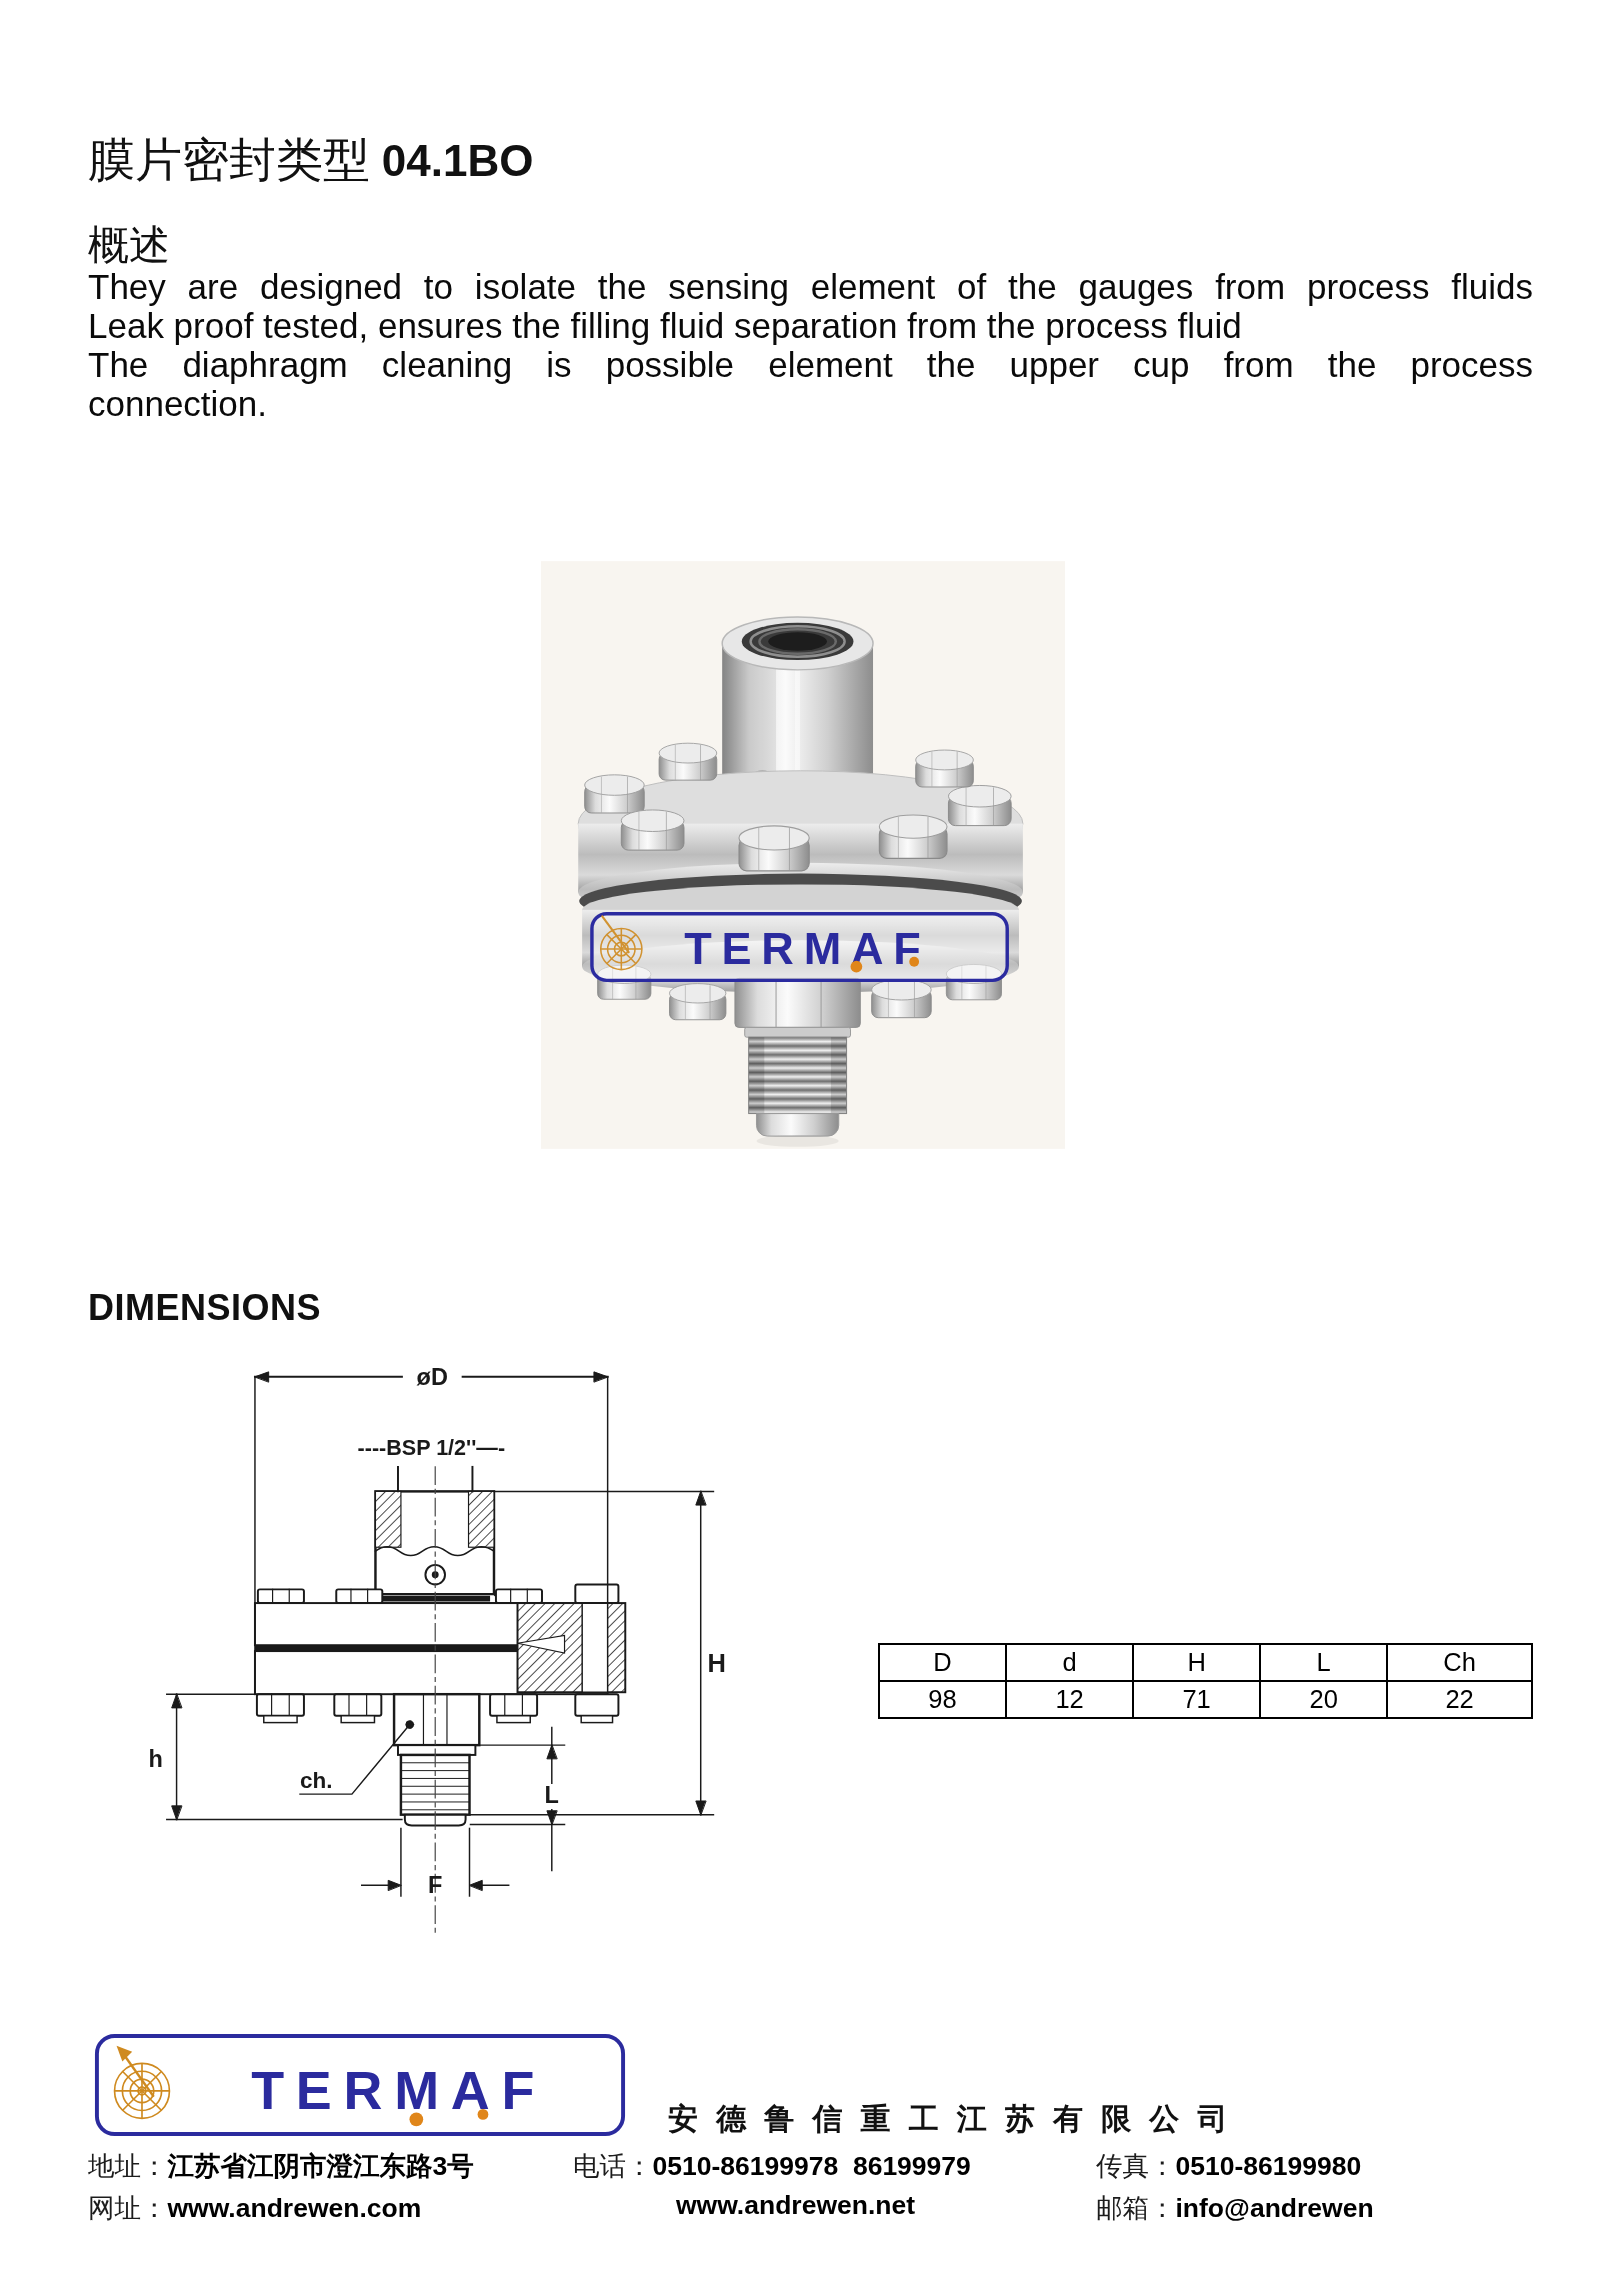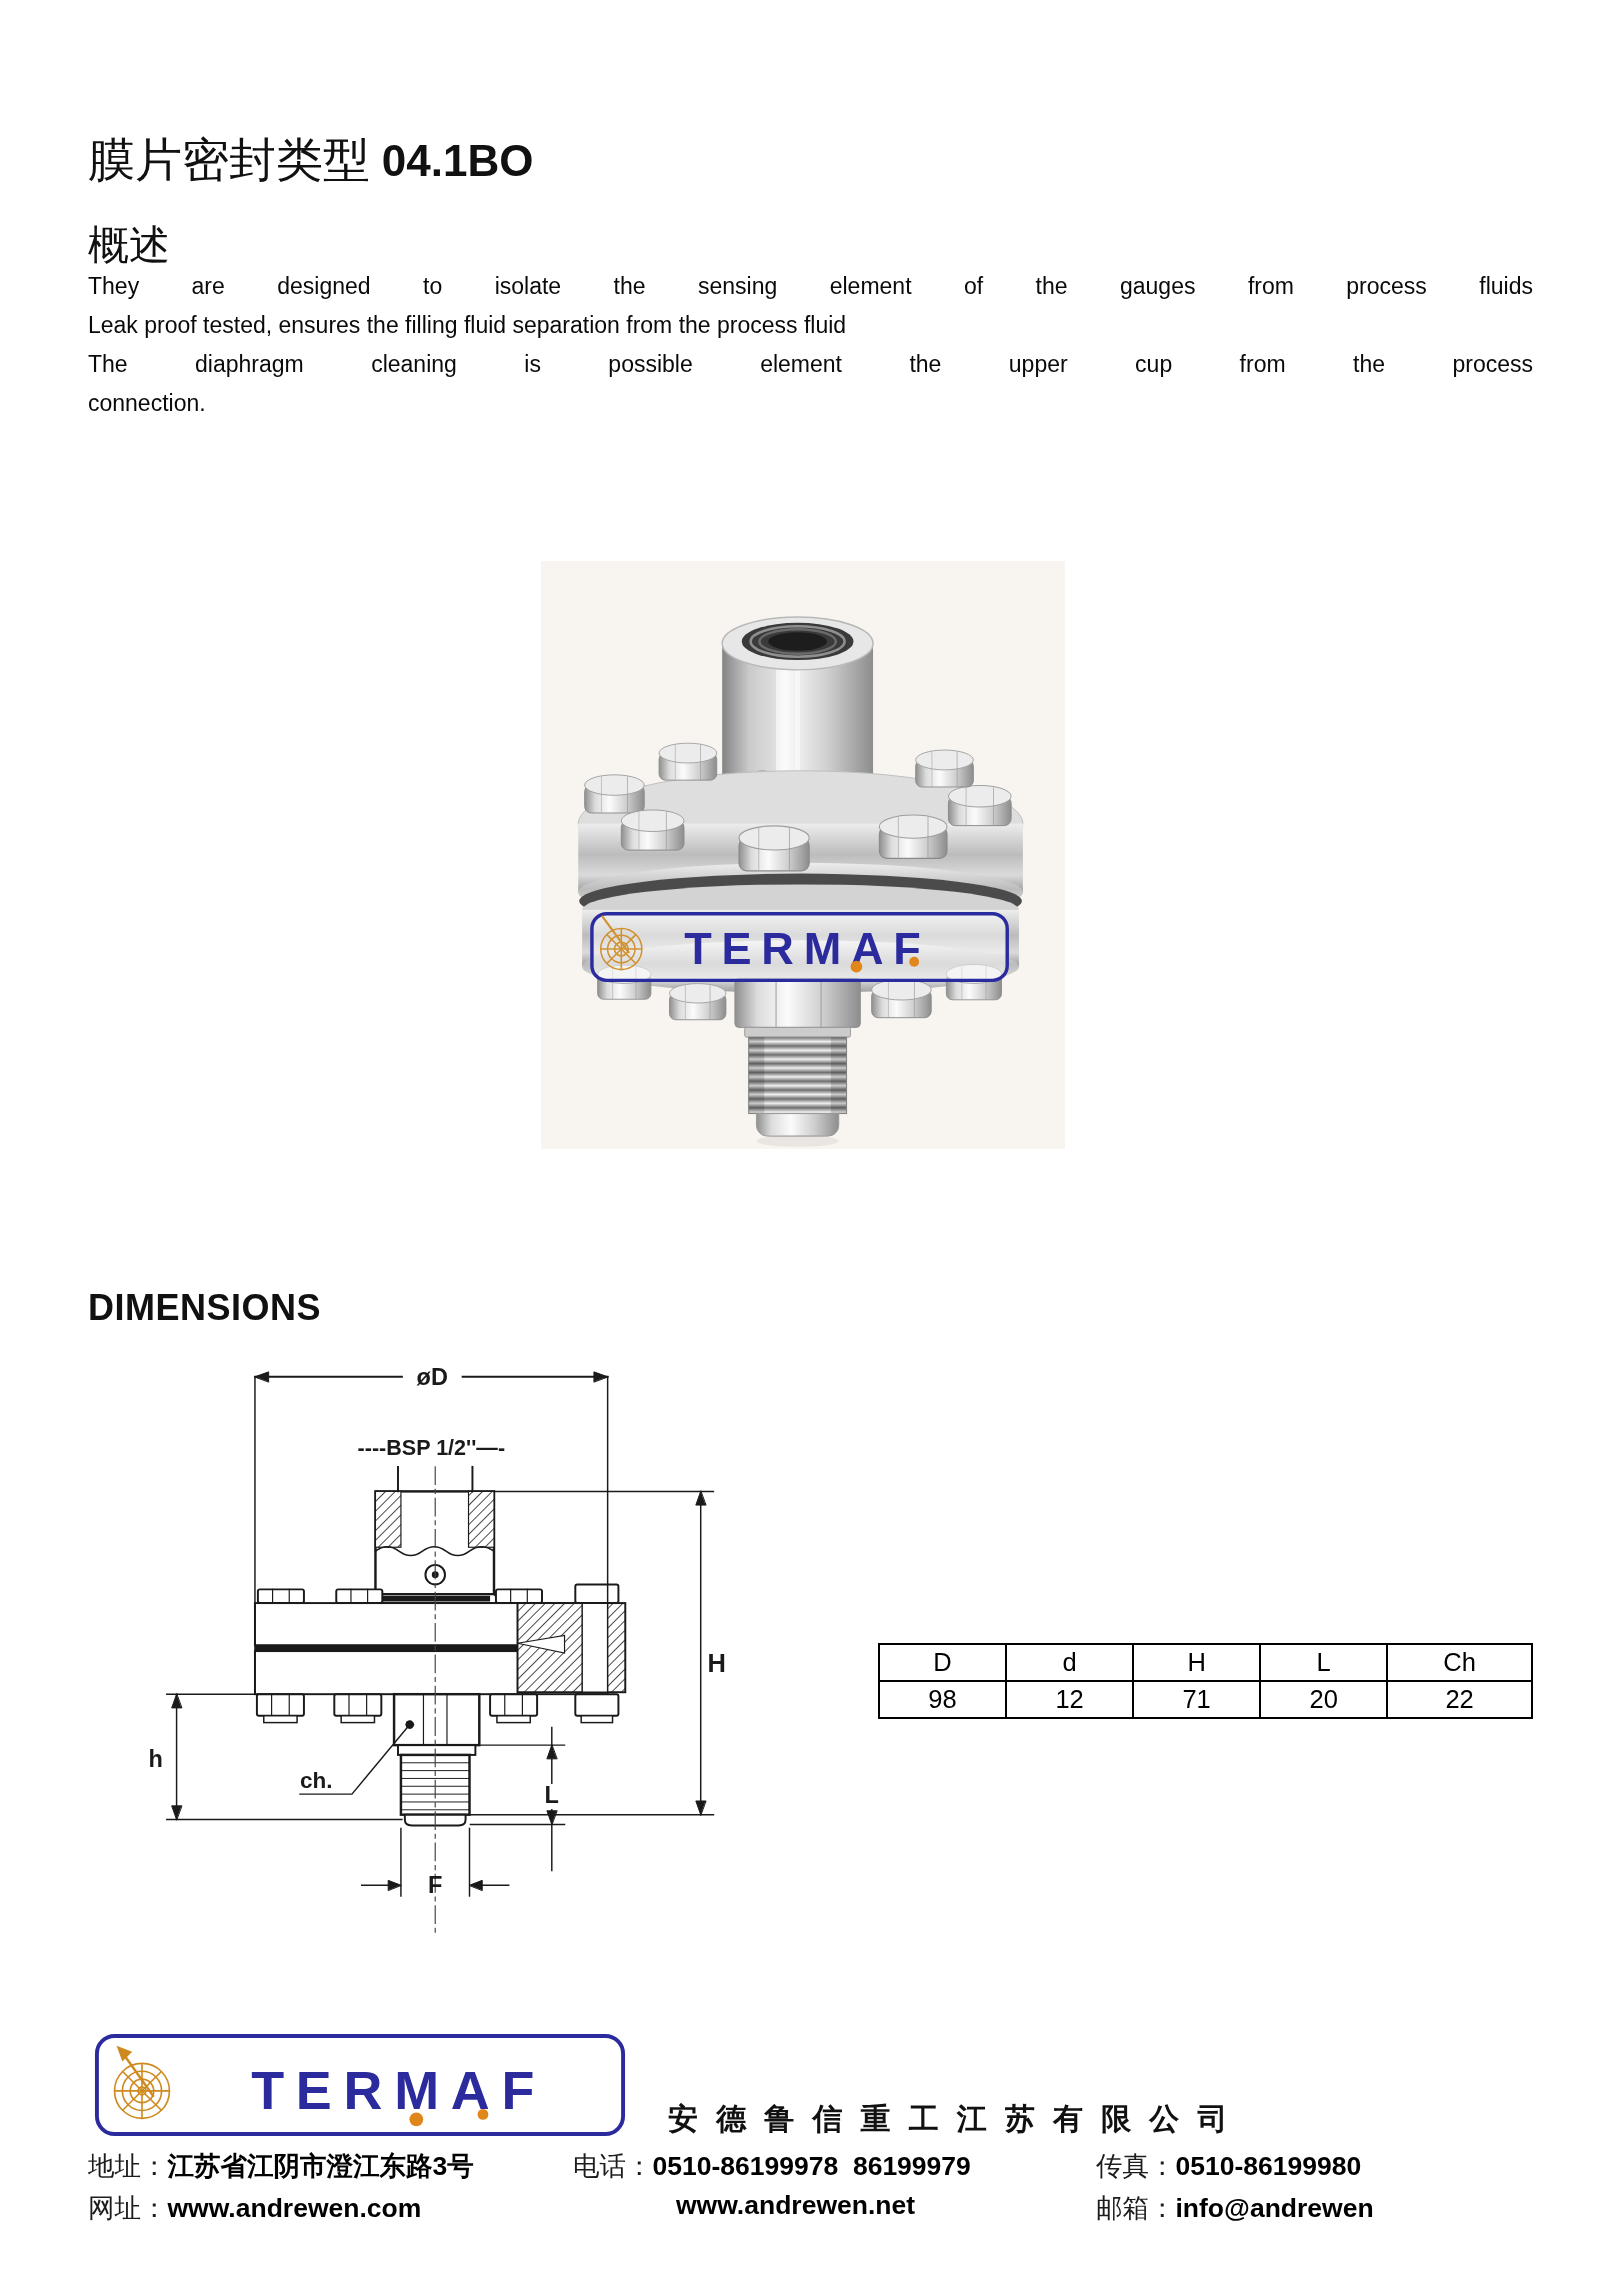--- a/index.html
+++ b/index.html
@@ -11,7 +11,7 @@
   #title .model{font-family:"Liberation Sans",sans-serif;font-weight:bold;font-size:44px;}
   #overview-heading{left:88px;top:184px;font-size:41px;
          font-family:Liberation Sans, sans-serif;font-weight:normal;}
-  #overview-text{left:88px;top:267px;width:1445px;font-size:23px;line-height:39px;color:#0a0a0a;}
+  #overview-text{left:88px;top:267px;width:1445px;font-size:35px;line-height:39px;color:#0a0a0a;}
   #overview-text .pline{text-align:justify;}
   #overview-text .jl{text-align-last:justify;}
   #dimensions-heading{left:88px;top:1257px;font-size:36px;font-weight:bold;letter-spacing:0.5px;}

